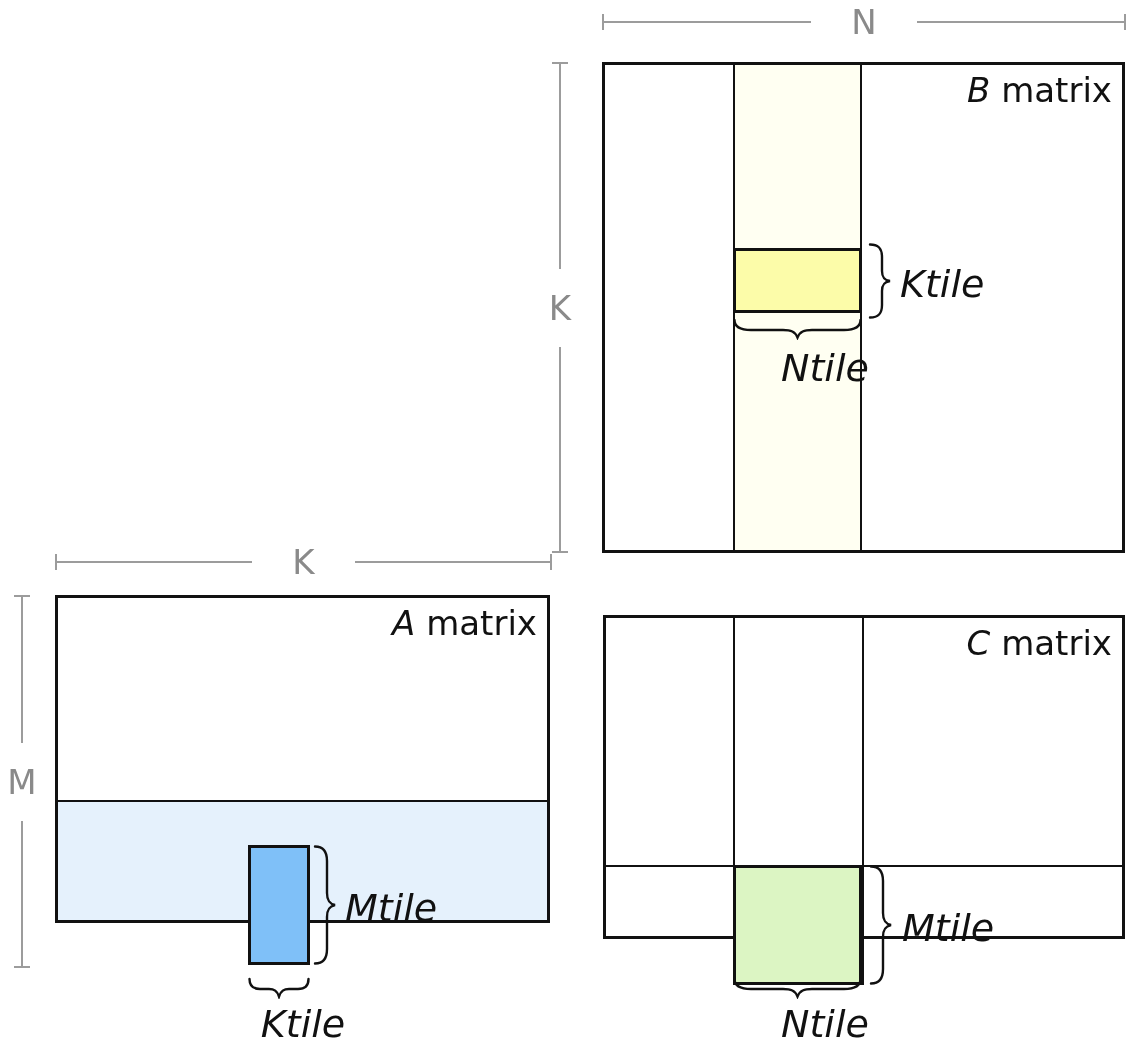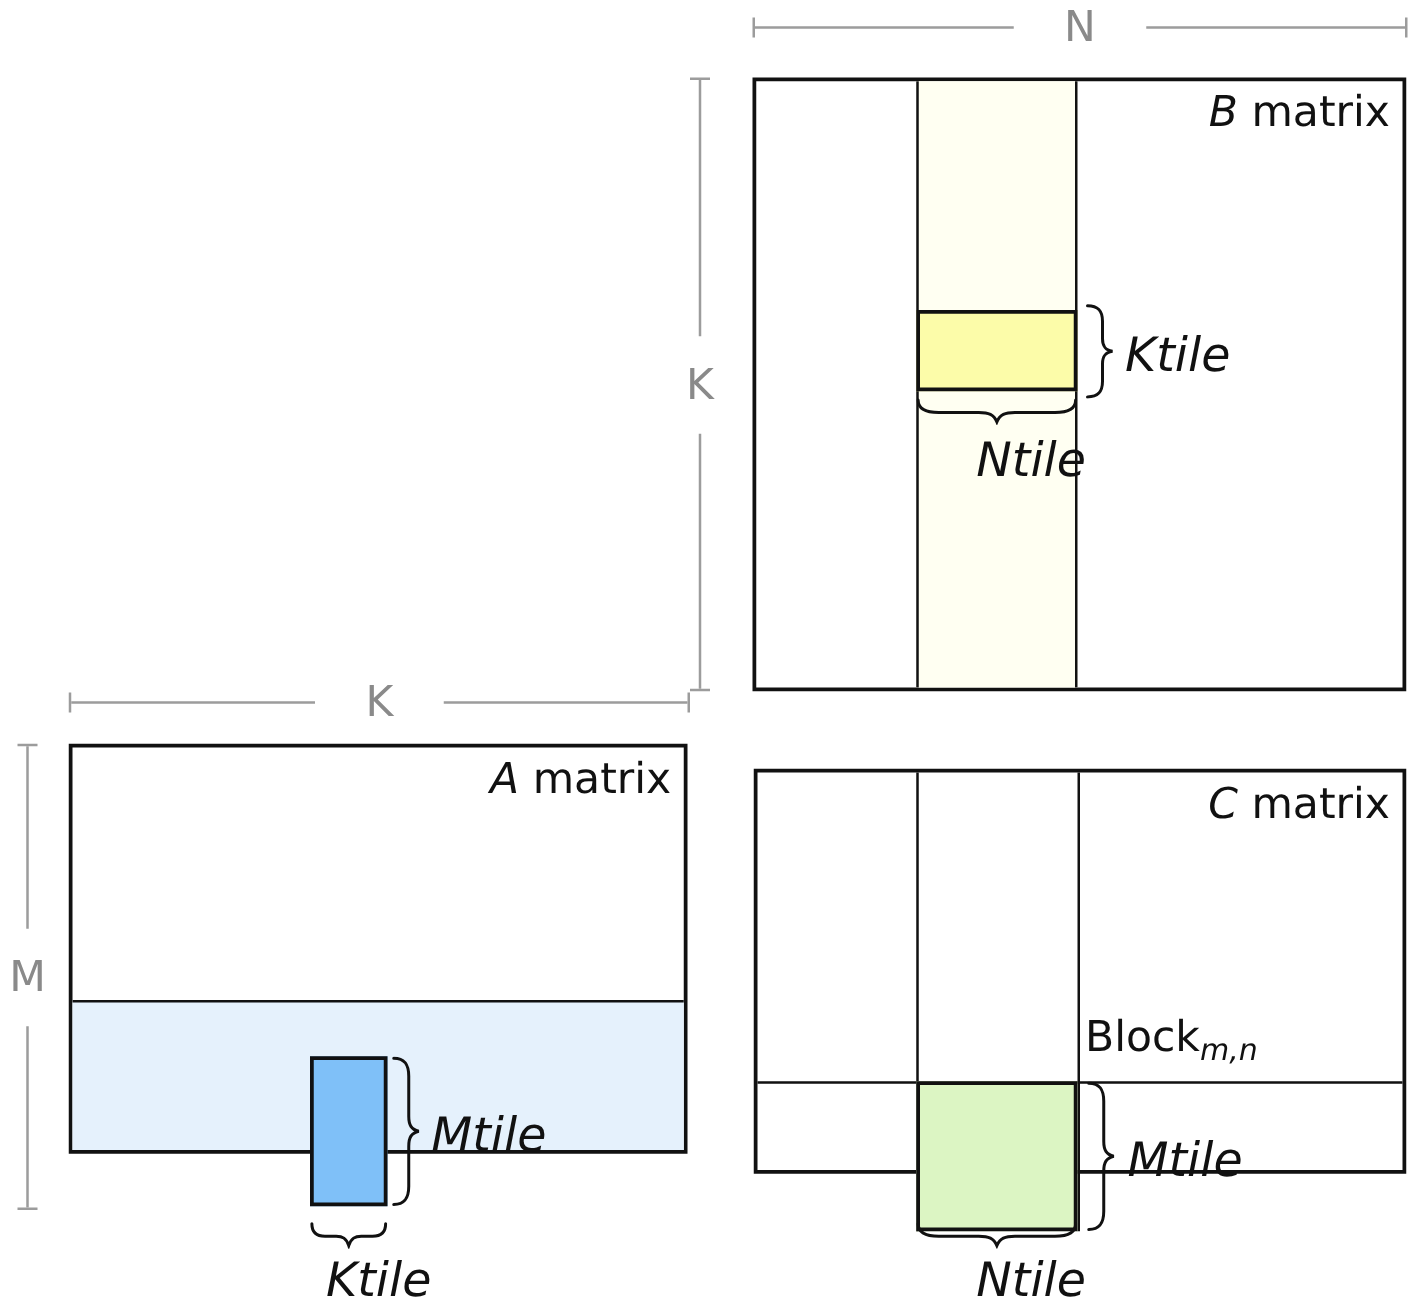--- a/index.html
+++ b/index.html
@@ -163,9 +163,6 @@
     <span>matrix</span>
   </div>
 
-  <div class="block-label">
-    <span>Block</span><sub>m,n</sub>
-  </div>
 
   <svg class="brace abs" style="left:262px; top:247px;" width="26" height="120" viewBox="0 0 26 120">
     <path d="M 3,1.5 C 12,1.5 15,7 15,16 L 15,48 C 15,55 17,58.5 23,60 C 17,61.5 15,65 15,72 L 15,104 C 15,113 12,118.5 3,118.5"></path>

